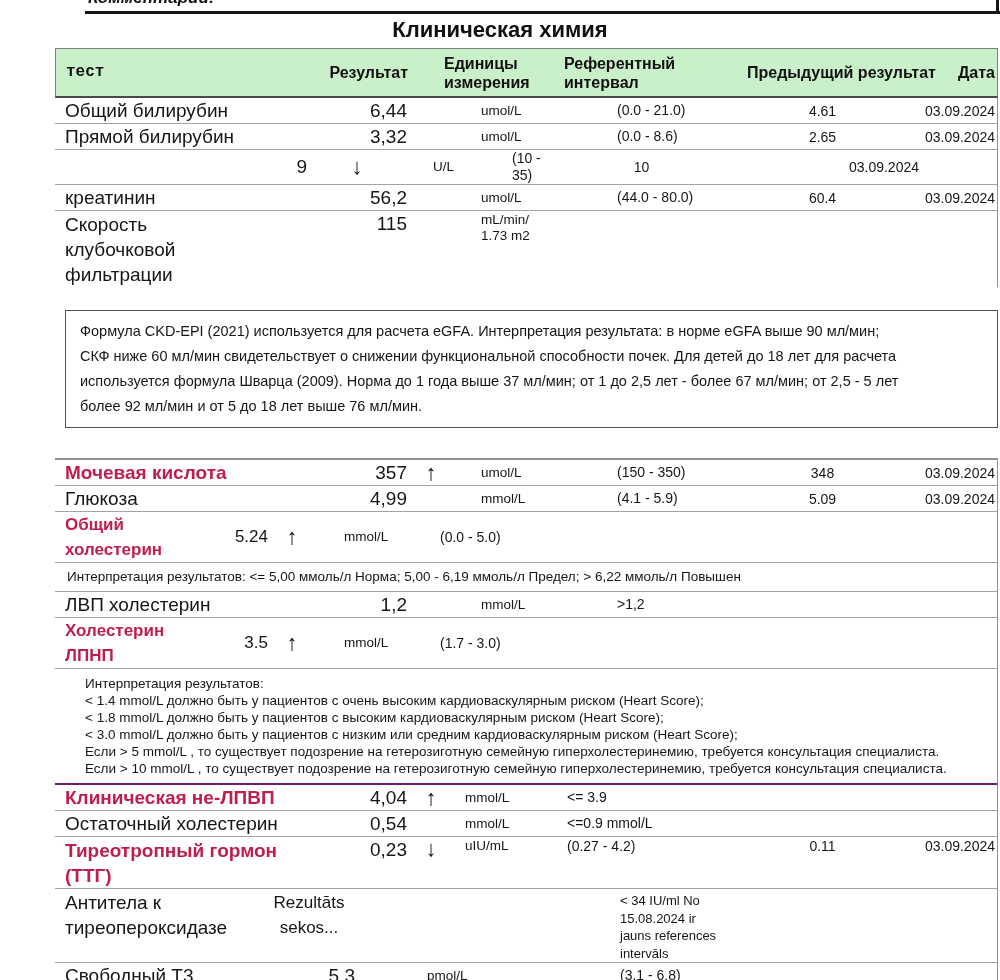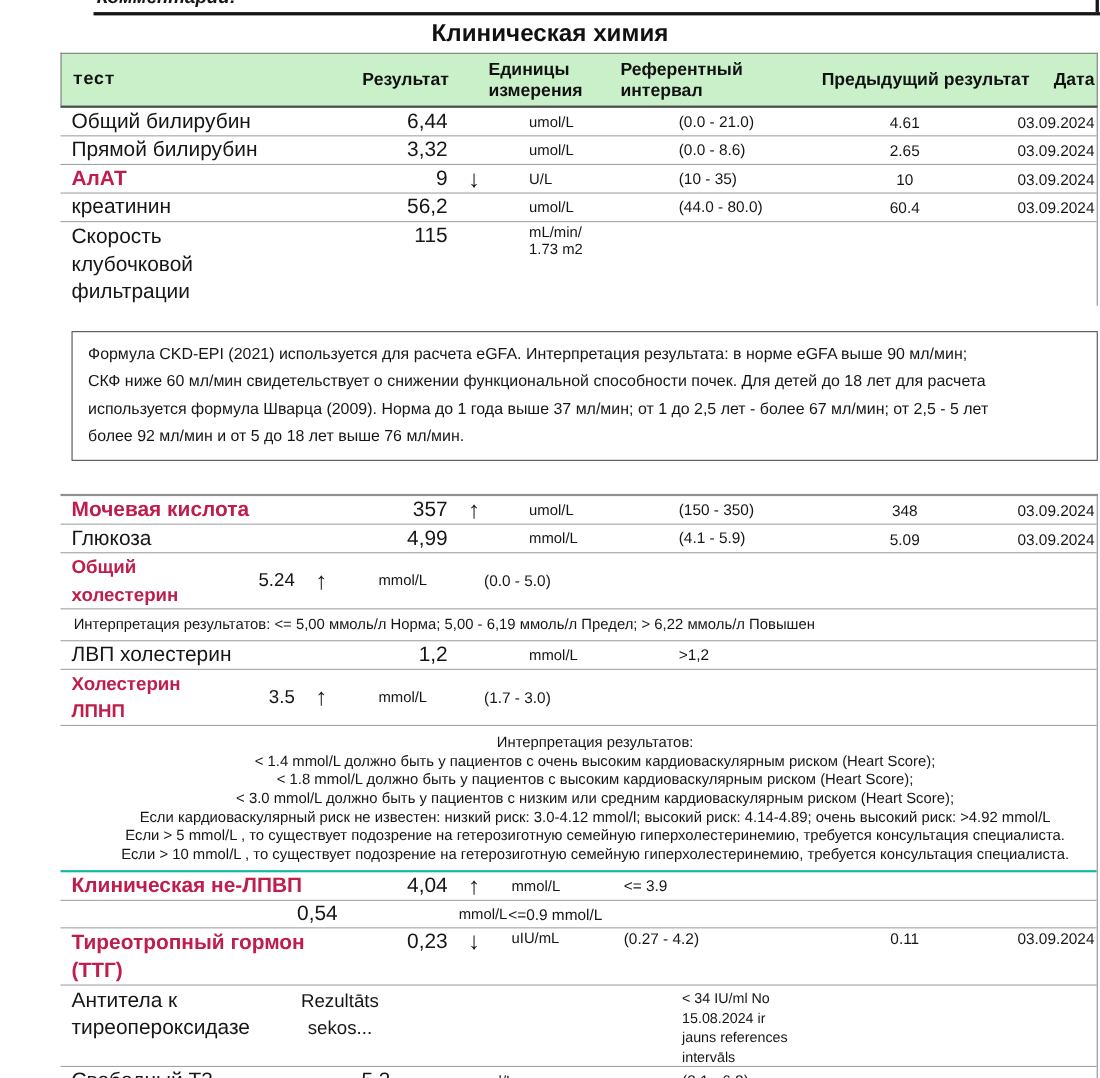--- a/index.html
+++ b/index.html
@@ -130,9 +130,6 @@
         <div class="cell c-date">03.09.2024</div>
       </div>
       <div class="row wide abn">
-        <div class="cell c-name">
-          <div>АлАТ</div>
-        </div>
         <div class="cell c-result">
           <div>9</div>
         </div>

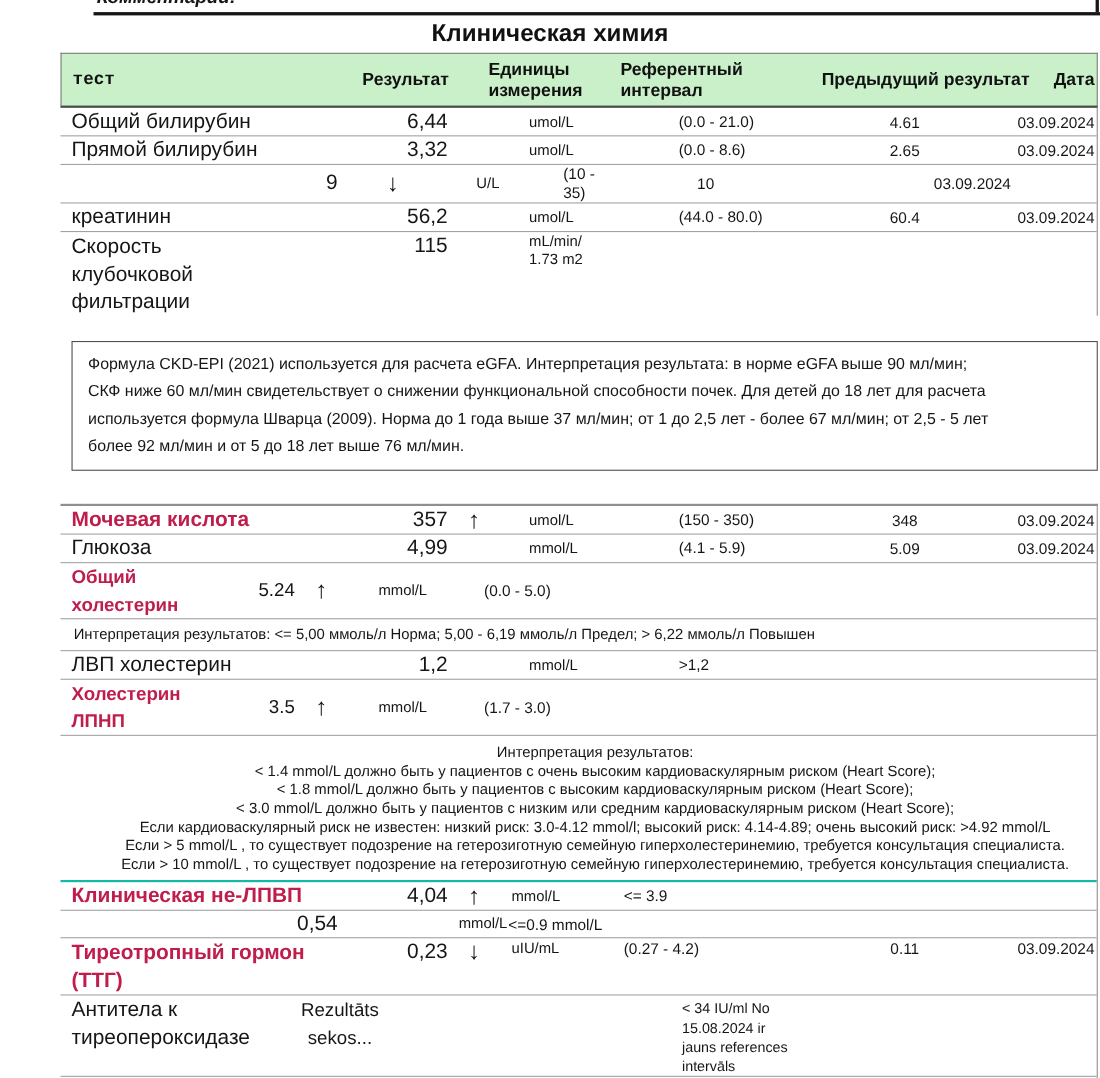--- a/index.html
+++ b/index.html
@@ -61,7 +61,7 @@
   
   .note{border-bottom:1px solid #a3a3a3;font-size:13.5px;color:#161616;}
   .note.single{padding:6px 0 6px 12px;line-height:16px;}
-  .note.block{padding:6px 0 6px 30px;line-height:17px;border-bottom:2px solid #14b8a6;text-align:center;}
+  .note.block{padding:6px 0 6px 30px;line-height:17px;border-bottom:2px solid #701a75;}
 
   
   .comment-box{

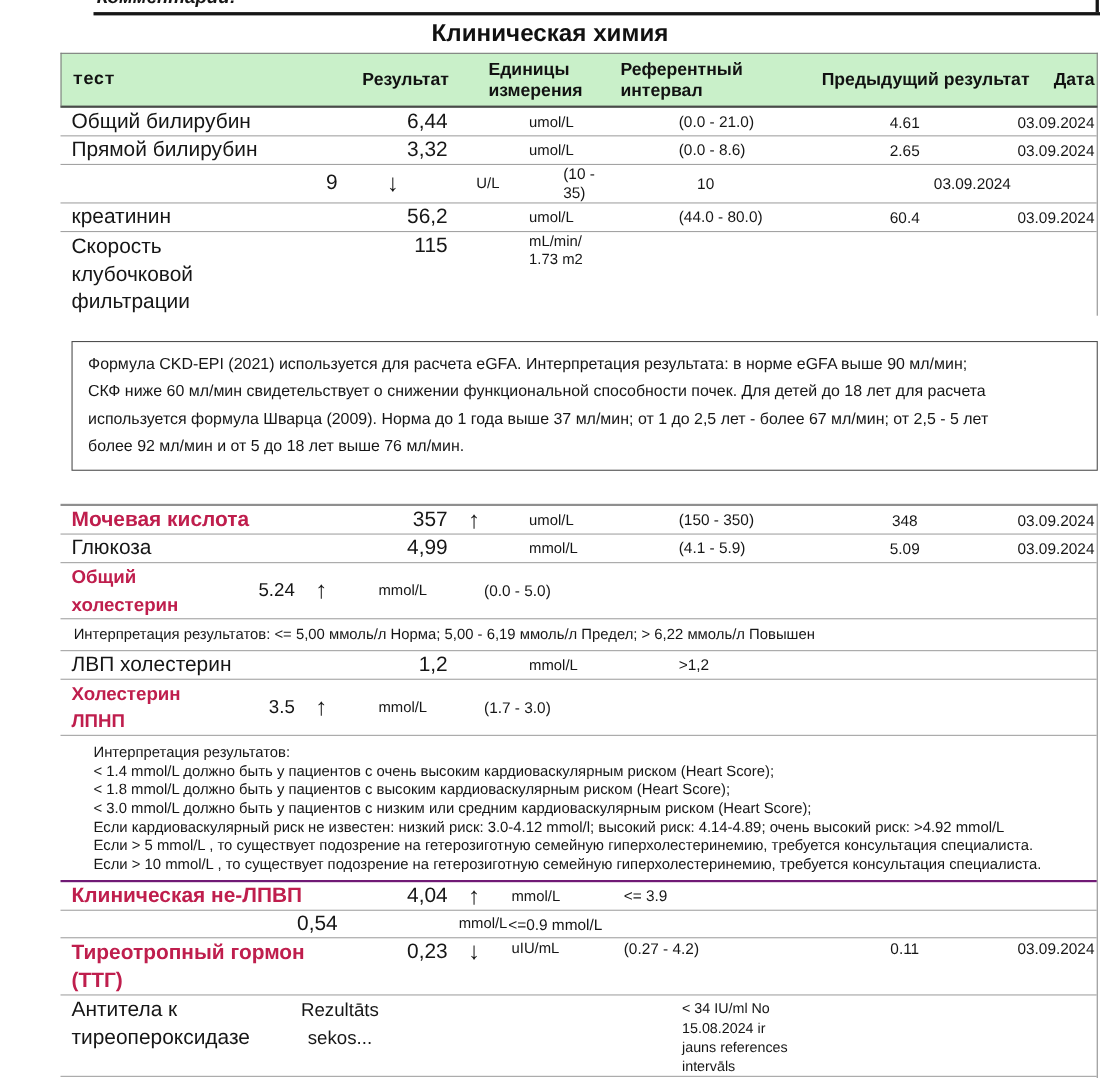--- a/index.html
+++ b/index.html
@@ -281,7 +281,6 @@
         <div>&lt; 1.4 mmol/L должно быть у пациентов с очень высоким кардиоваскулярным риском (Heart Score);</div>
         <div>&lt; 1.8 mmol/L должно быть у пациентов с высоким кардиоваскулярным риском (Heart Score);</div>
         <div>&lt; 3.0 mmol/L должно быть у пациентов с низким или средним кардиоваскулярным риском (Heart Score);</div>
-        <div>Если кардиоваскулярный риск не известен: низкий риск: 3.0-4.12 mmol/l; высокий риск: 4.14-4.89; очень высокий риск: &gt;4.92 mmol/L</div>
         <div>Если &gt; 5 mmol/L , то существует подозрение на гетерозиготную семейную гиперхолестеринемию, требуется консультация специалиста.</div>
         <div>Если &gt; 10 mmol/L , то существует подозрение на гетерозиготную семейную гиперхолестеринемию, требуется консультация специалиста.</div>
       </div>

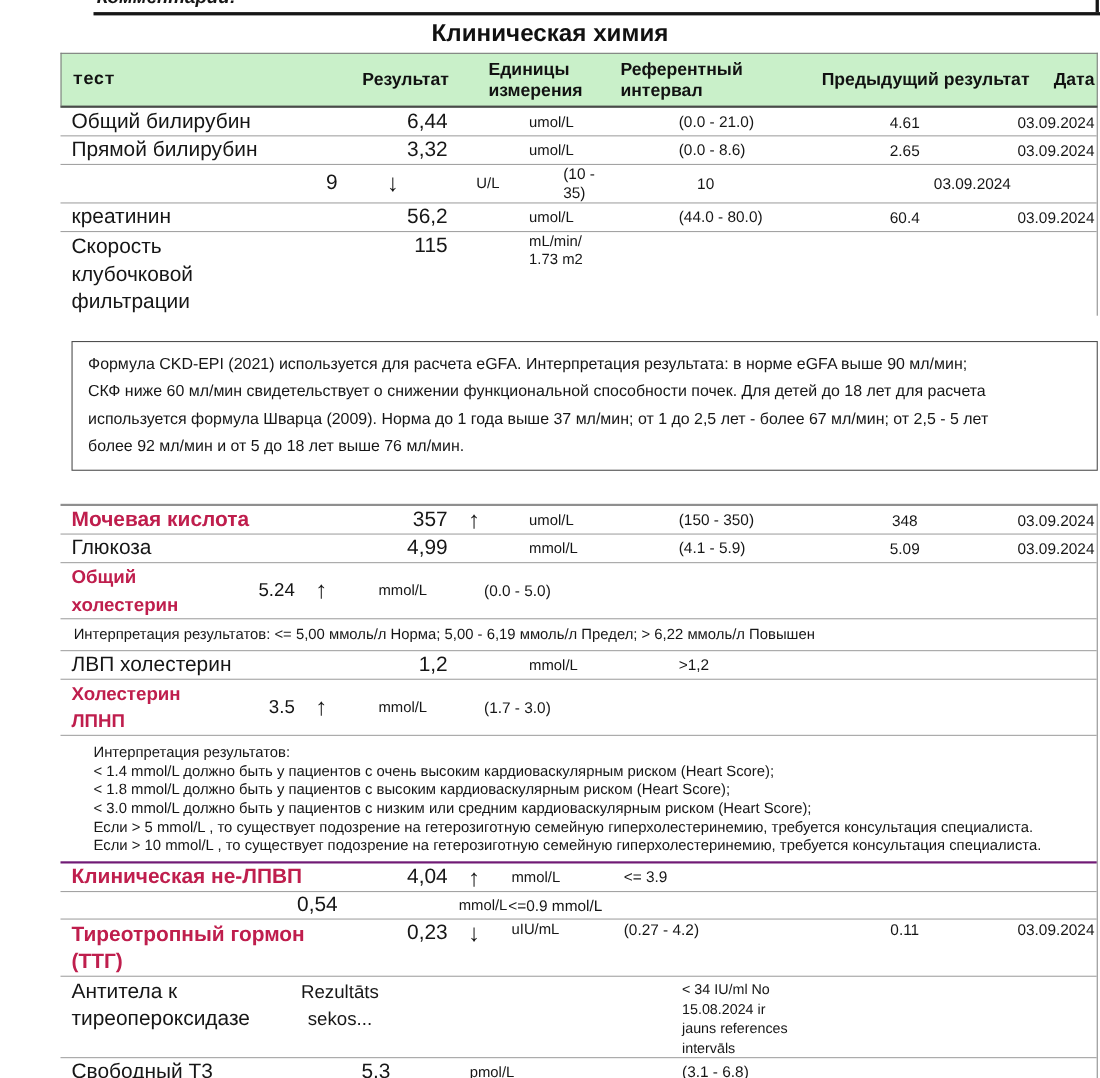--- a/index.html
+++ b/index.html
@@ -302,6 +302,9 @@
         <div class="cell c-date"></div>
       </div>
       <div class="row mid">
+        <div class="cell c-name">
+          <div>Остаточный холестерин</div>
+        </div>
         <div class="cell c-result">
           <div>0,54</div>
         </div>

